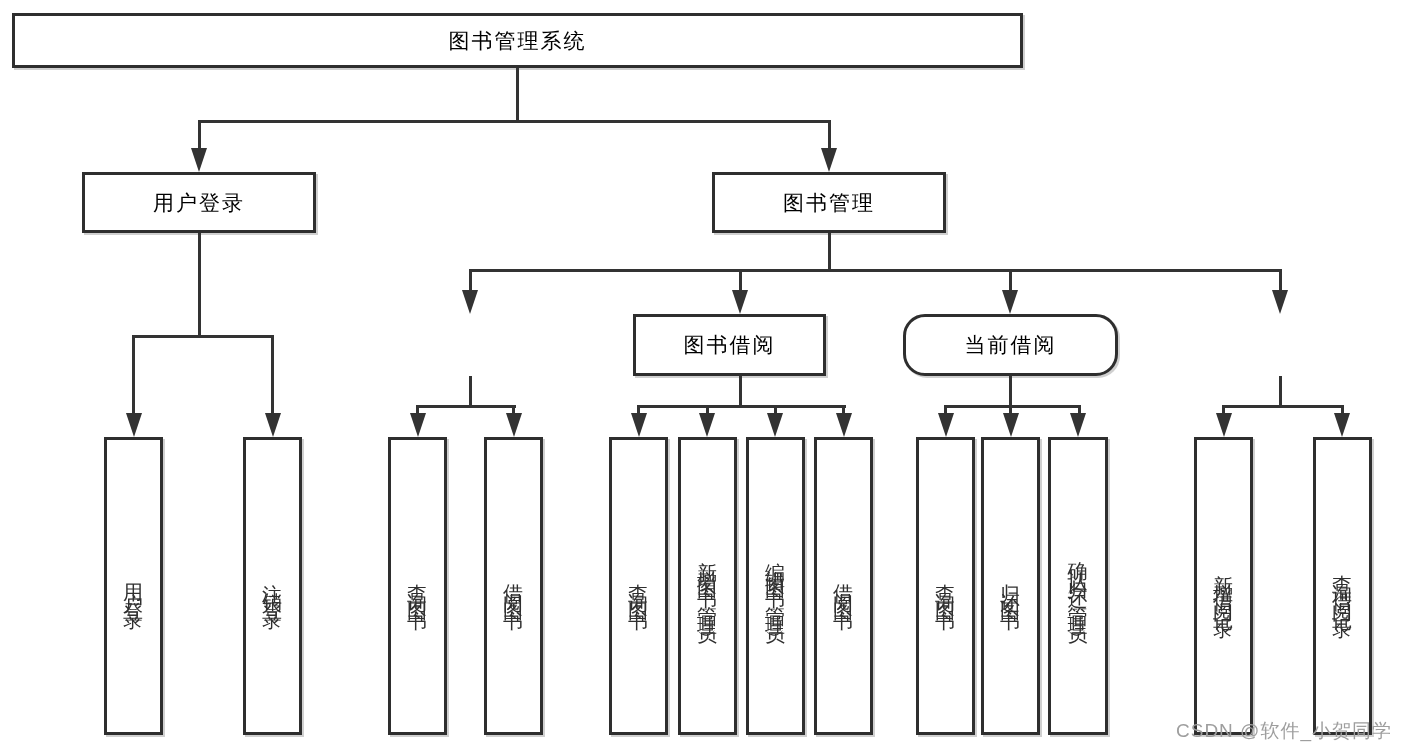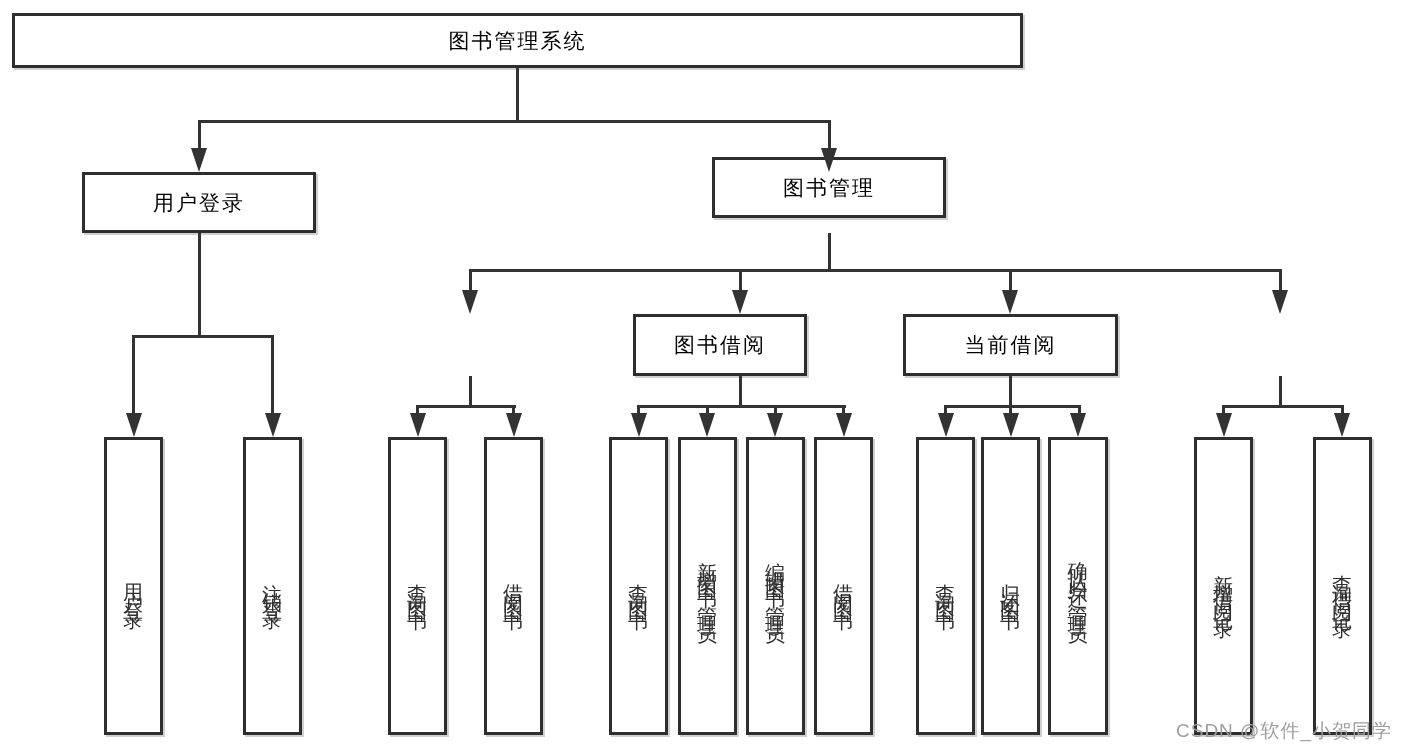--- a/index.html
+++ b/index.html
@@ -67,7 +67,7 @@
   <div class="box h" style="left:82px; top:172px; width:234px; height:61px;">
     <span>用户登录</span>
   </div>
-  <div class="box h" style="left:712px; top:157px; width:234px; height:61px;">
+  <div class="box h" style="left:712px; top:172px; width:234px; height:61px;">
     <span>图书管理</span>
   </div>
 

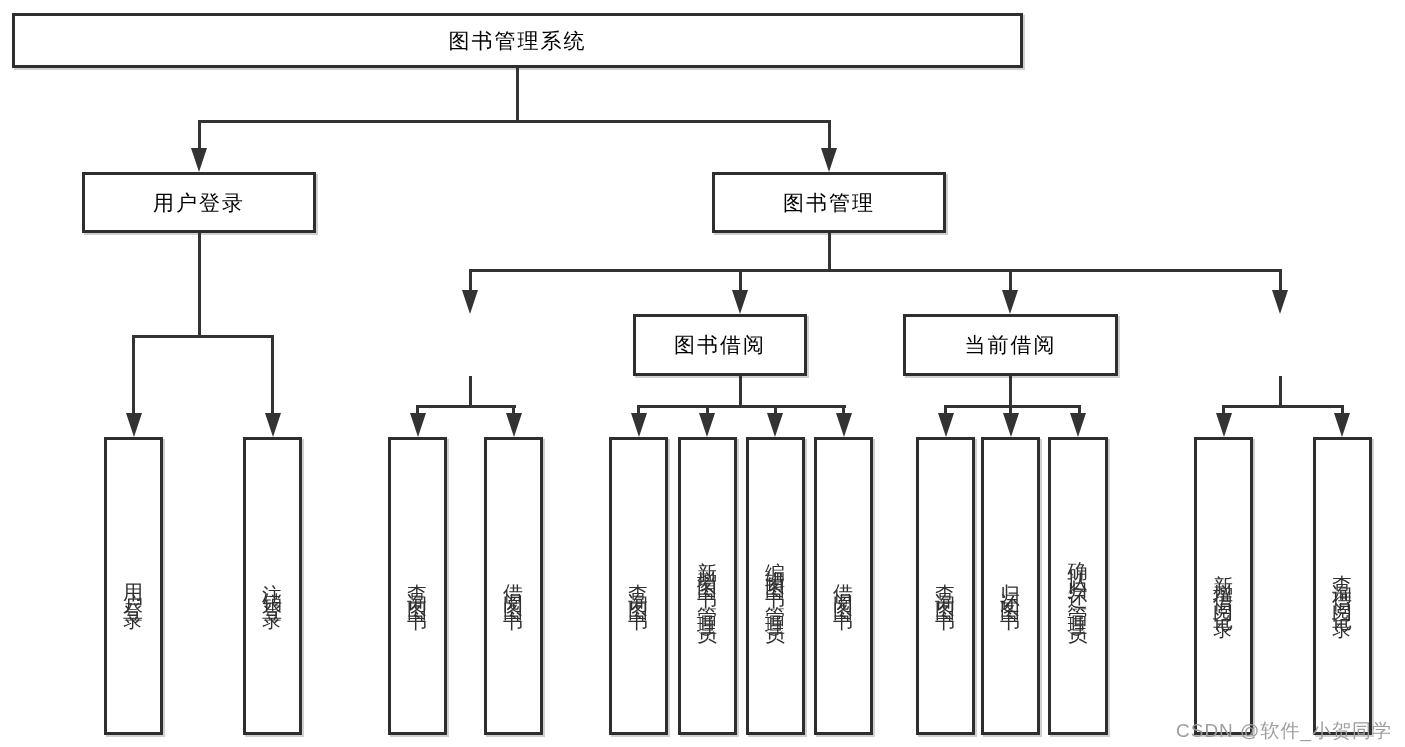--- a/index.html
+++ b/index.html
@@ -71,7 +71,7 @@
     <span>图书管理</span>
   </div>
 
-  <div class="box h" style="left:633px; top:314px; width:174px; height:62px;">
+  <div class="box h" style="left:633px; top:314px; width:193px; height:62px;">
     <span>图书借阅</span>
   </div>
   <div class="box h" style="left:903px; top:314px; width:215px; height:62px;">

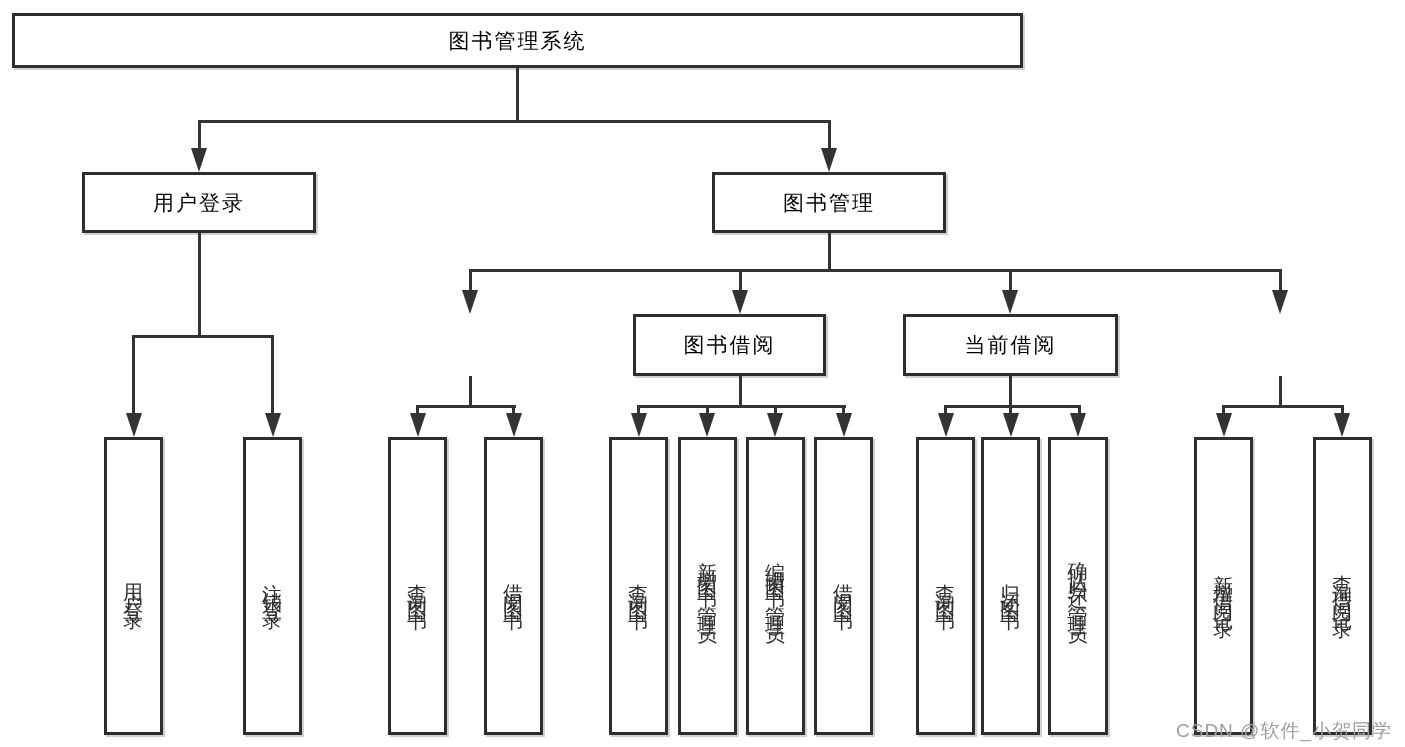--- a/index.html
+++ b/index.html
@@ -74,7 +74,7 @@
   <div class="box h" style="left:633px; top:314px; width:193px; height:62px;">
     <span>图书借阅</span>
   </div>
-  <div class="box h" style="left:903px; top:314px; width:215px; height:62px;">
+  <div class="box h" style="left:903px; top:314px; width:215px; height:62px;border-radius:22px;">
     <span>当前借阅</span>
   </div>
 

